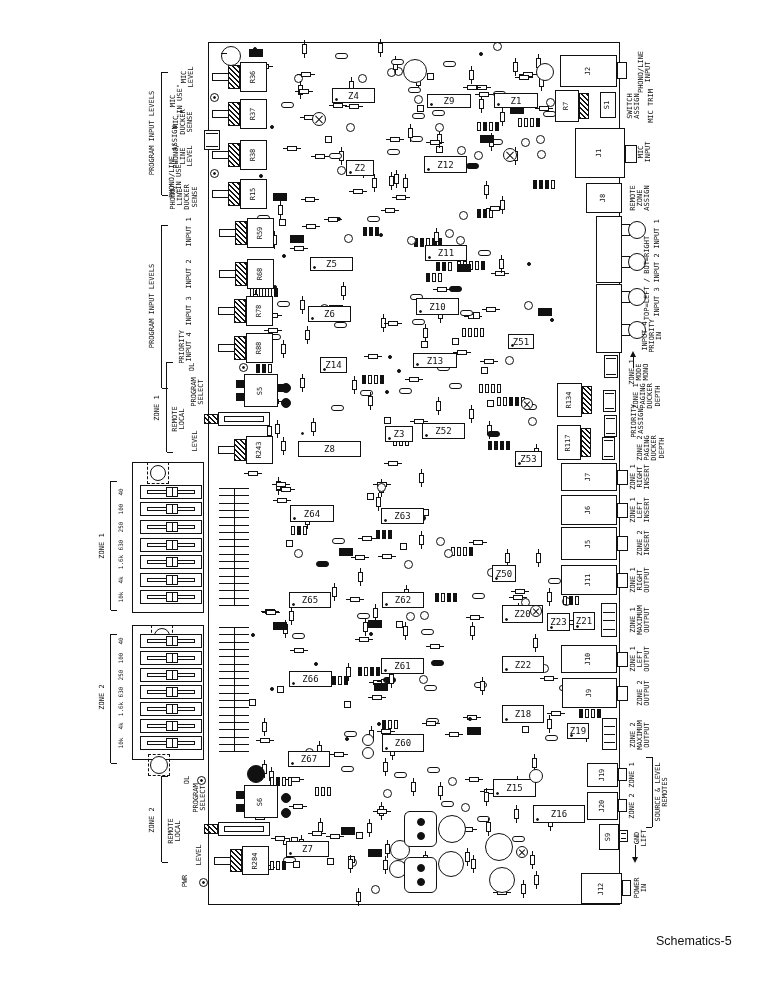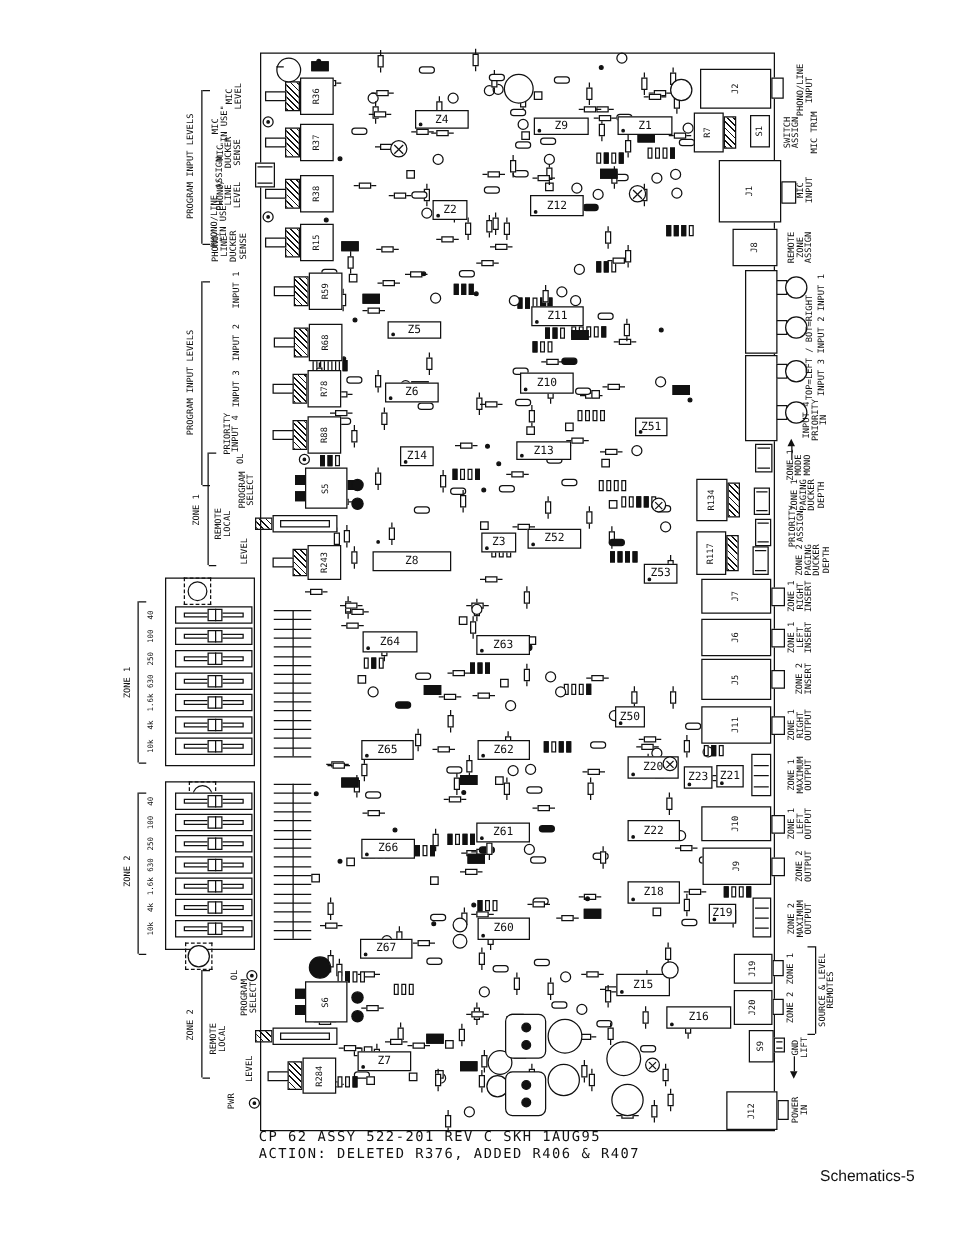--- a/index.html
+++ b/index.html
@@ -1384,7 +1384,6 @@
       <div class="abs ln" style="left: 635px; top: 845px; width: 1px; height: 12px;"></div>
       <div class="abs " style="left: 632px; top: 857px; width: 0px; height: 0px; border-left: 3.5px solid transparent; border-right: 3.5px solid transparent; border-top: 6px solid rgb(17, 17, 17);"></div>
     </div>
-  <div class="title-line" style="left:207px;top:903px;">CP 62 ASSY 522-201 REV C SKH 1AUG95</div>
   <div class="title-line" style="left:207px;top:916px;">ACTION: DELETED R376, ADDED R406 &amp; R407</div>
   <div class="footer" style="left:656px;top:934px;">Schematics-5</div>
 </div>

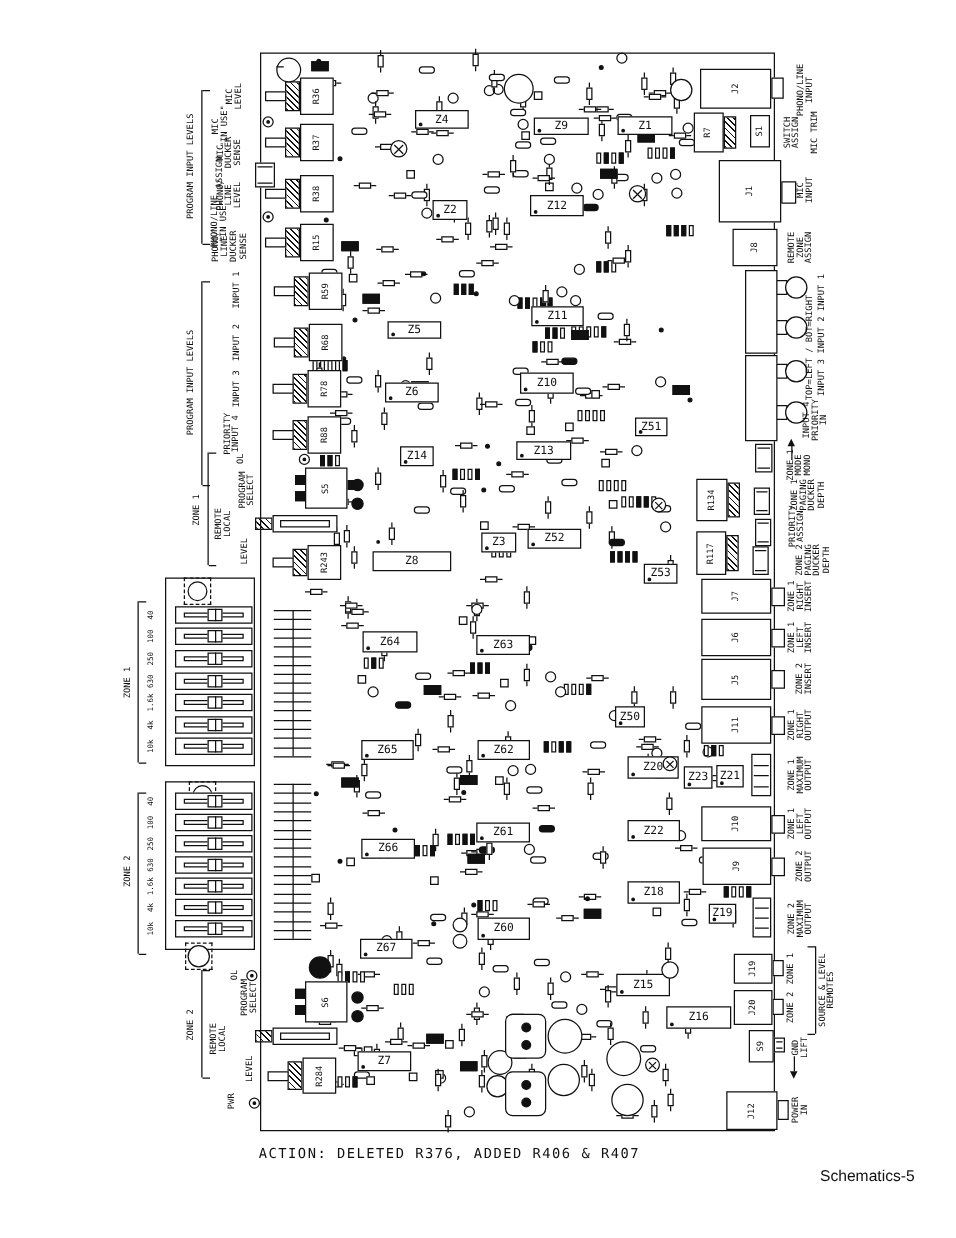--- a/index.html
+++ b/index.html
@@ -1384,7 +1384,6 @@
       <div class="abs ln" style="left: 635px; top: 845px; width: 1px; height: 12px;"></div>
       <div class="abs " style="left: 632px; top: 857px; width: 0px; height: 0px; border-left: 3.5px solid transparent; border-right: 3.5px solid transparent; border-top: 6px solid rgb(17, 17, 17);"></div>
     </div>
-  <div class="title-line" style="left:207px;top:916px;">ACTION: DELETED R376, ADDED R406 &amp; R407</div>
   <div class="footer" style="left:656px;top:934px;">Schematics-5</div>
 </div>
 

